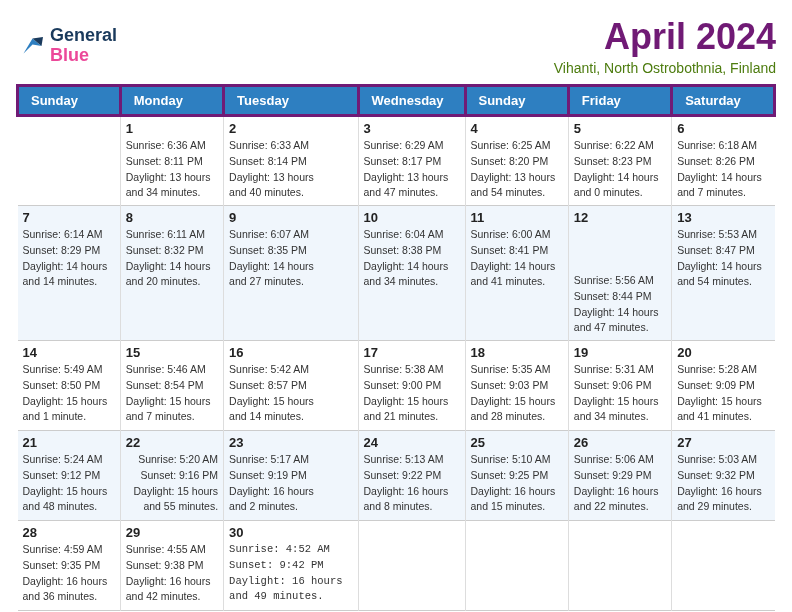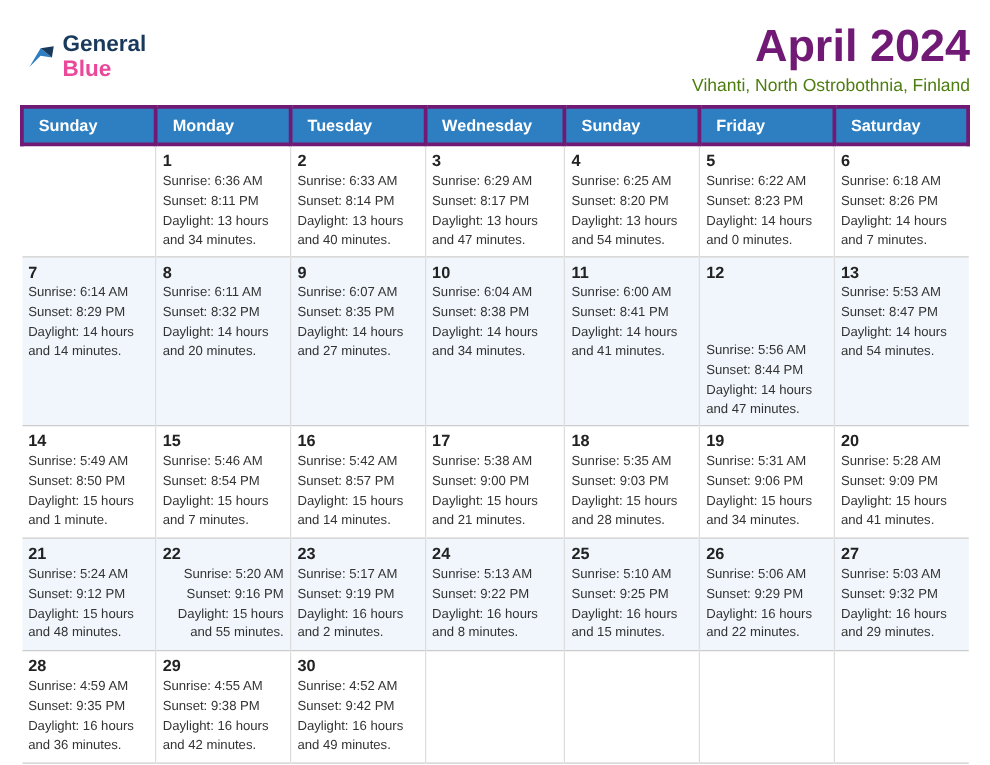--- a/index.html
+++ b/index.html
@@ -338,7 +338,7 @@
         </td>
         <td>
           <span class="day-number">30</span>
-          <div class="day-info" style="white-space: pre-line;">Sunrise: 4:52 AM
+          <div class="day-info" style="white-space: pre-line; font-family: Liberation Mono, monospace;">Sunrise: 4:52 AM
 Sunset: 9:42 PM
 Daylight: 16 hours
 and 49 minutes.</div>

